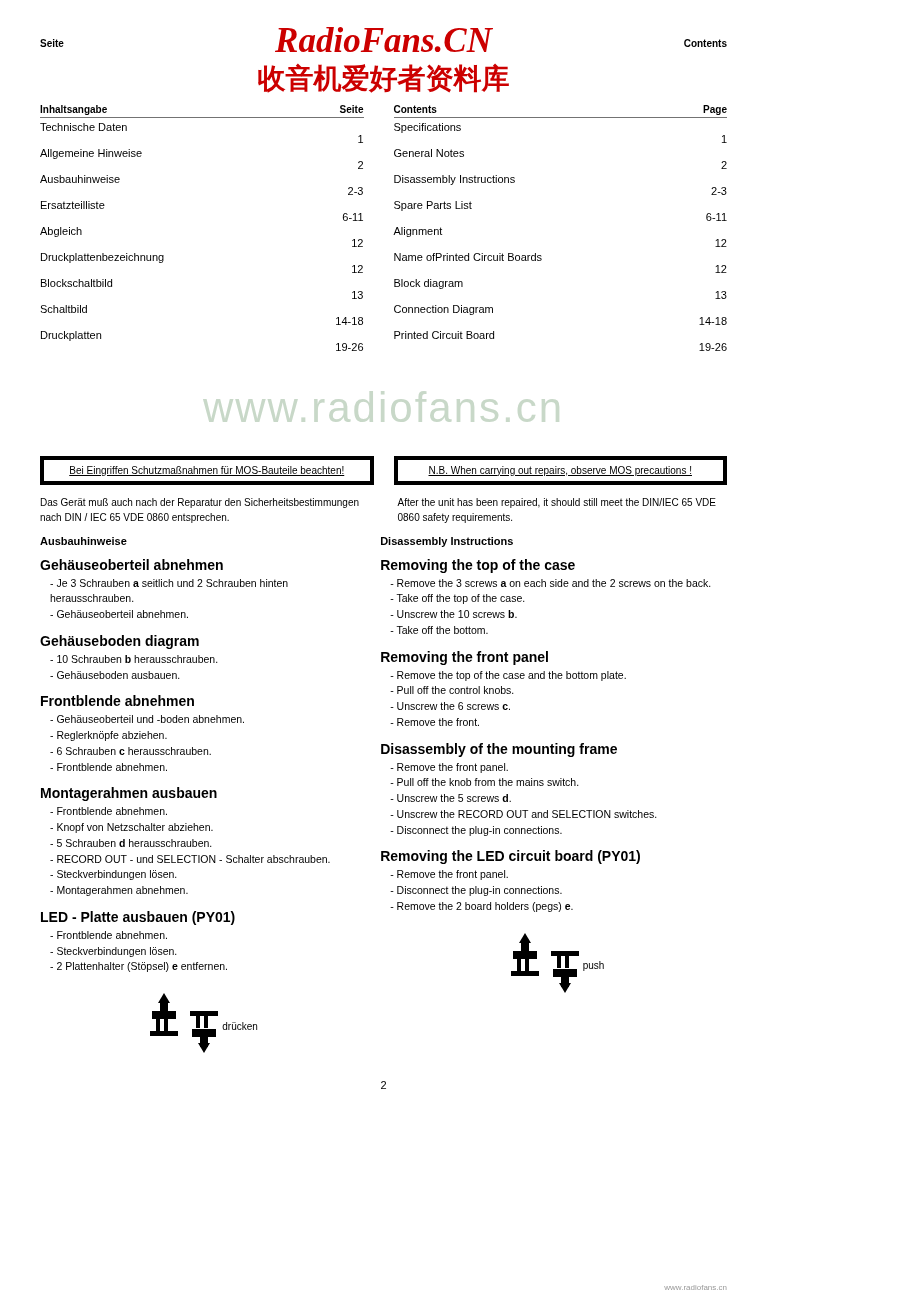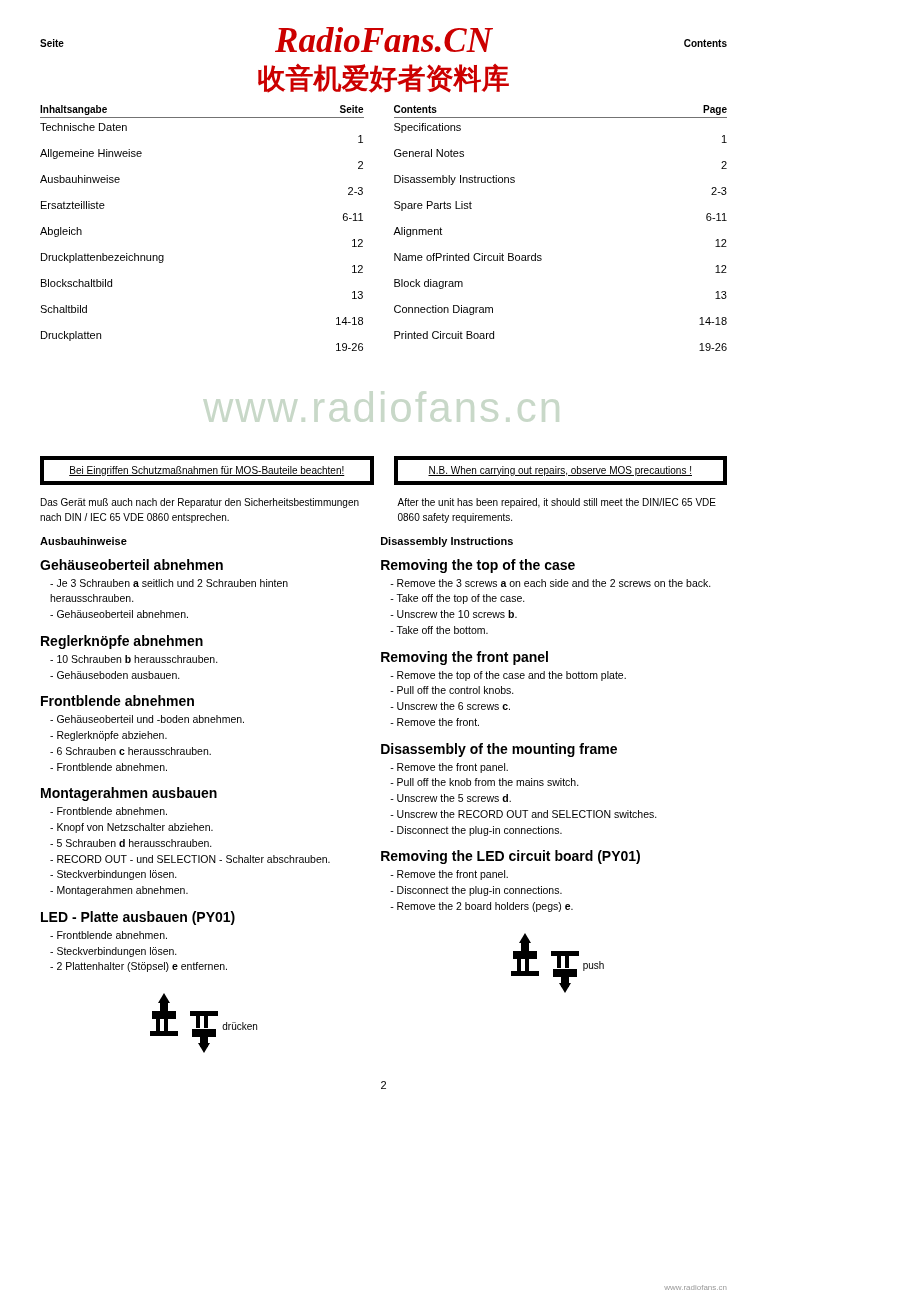--- a/index.html
+++ b/index.html
@@ -321,7 +321,7 @@
       <div class="instruction-item">Je 3 Schrauben <strong>a</strong> seitlich und 2 Schrauben hinten herausschrauben.</div>
       <div class="instruction-item">Gehäuseoberteil abnehmen.</div>
 
-      <div class="sub-title">Reglerknöpfe abnehmen</div>
+      <div class="sub-title">Gehäuseboden diagram</div>
       <div class="instruction-item">10 Schrauben <strong>b</strong> herausschrauben.</div>
       <div class="instruction-item">Gehäuseboden ausbauen.</div>
 

